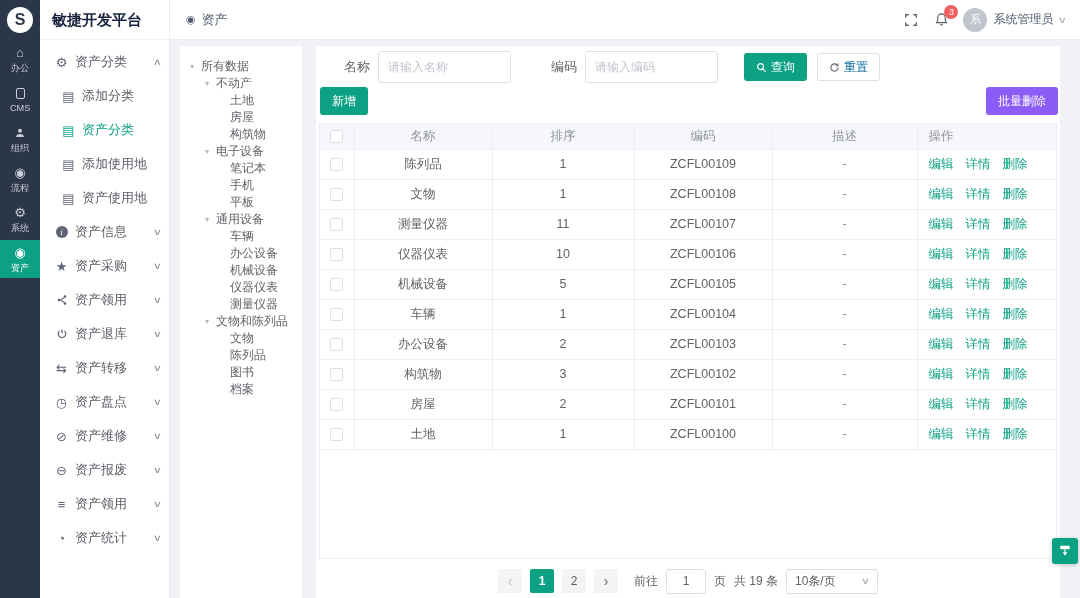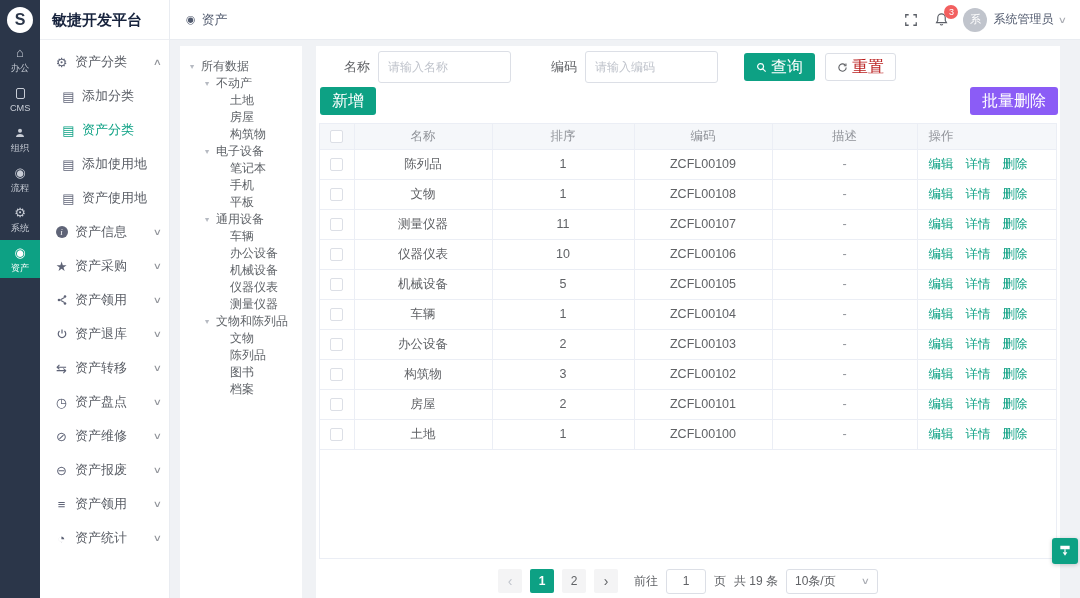--- a/index.html
+++ b/index.html
@@ -53,7 +53,7 @@
   .form-input { width:133px; height:28px; border:1px solid #dcdfe6; border-radius:3px; padding:15px 9px; font-size:12px; color:#606266; outline:none; font-family:inherit; }
   .form-input::placeholder { color:#c0c4cc; }
   .gap40 { margin-left:40px; } .gap26 { margin-left:26px; }
-  .btn { height:28px; border:1px solid transparent; border-radius:3px; font-size:16px; padding:0 11px; display:inline-flex; align-items:center; gap:4px; cursor:pointer; font-family:inherit; white-space:nowrap; }
+  .btn { height:28px; border:1px solid transparent; border-radius:3px; font-size:12px; padding:0 11px; display:inline-flex; align-items:center; gap:4px; cursor:pointer; font-family:inherit; white-space:nowrap; }
   .btn-primary { background:#0da184; color:#fff; }
   .btn-plain { background:#fff; border-color:#dcdfe6; color:#b91c1c; }
   .btn-danger { background:#8b5cf6; color:#fff; }

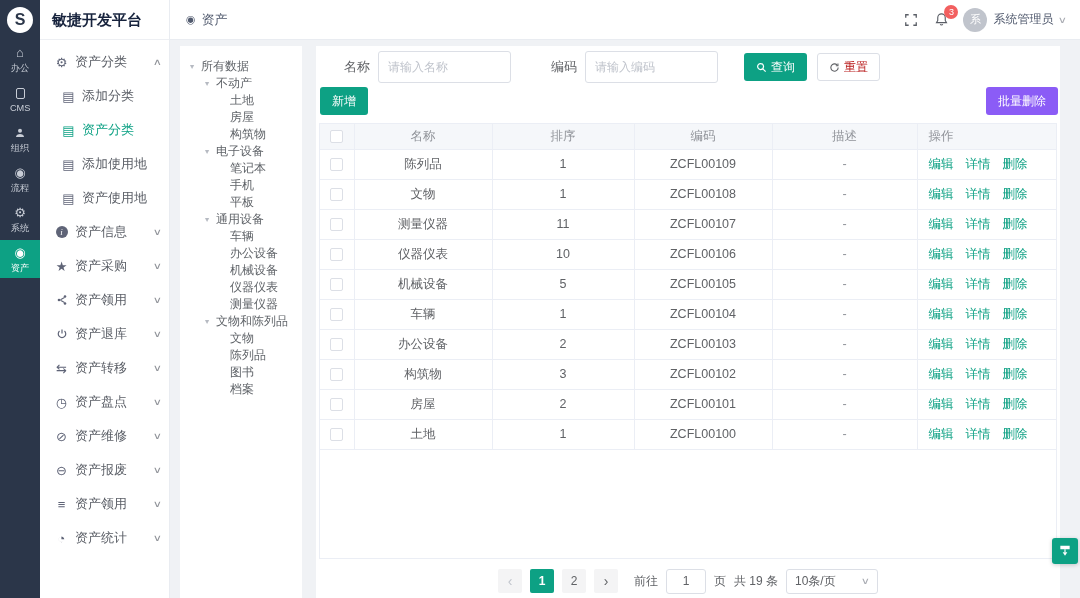--- a/index.html
+++ b/index.html
@@ -55,7 +55,7 @@
   .gap40 { margin-left:40px; } .gap26 { margin-left:26px; }
   .btn { height:28px; border:1px solid transparent; border-radius:3px; font-size:12px; padding:0 11px; display:inline-flex; align-items:center; gap:4px; cursor:pointer; font-family:inherit; white-space:nowrap; }
   .btn-primary { background:#0da184; color:#fff; }
-  .btn-plain { background:#fff; border-color:#dcdfe6; color:#b91c1c; }
+  .btn-plain { background:#fff; border-color:#dcdfe6; color:#0369a1; }
   .btn-danger { background:#8b5cf6; color:#fff; }
   .btn svg { flex-shrink:0; }
   .toolbar-row { display:flex; gap:9px; margin:0 0 8px 2px;justify-content:space-between; }

